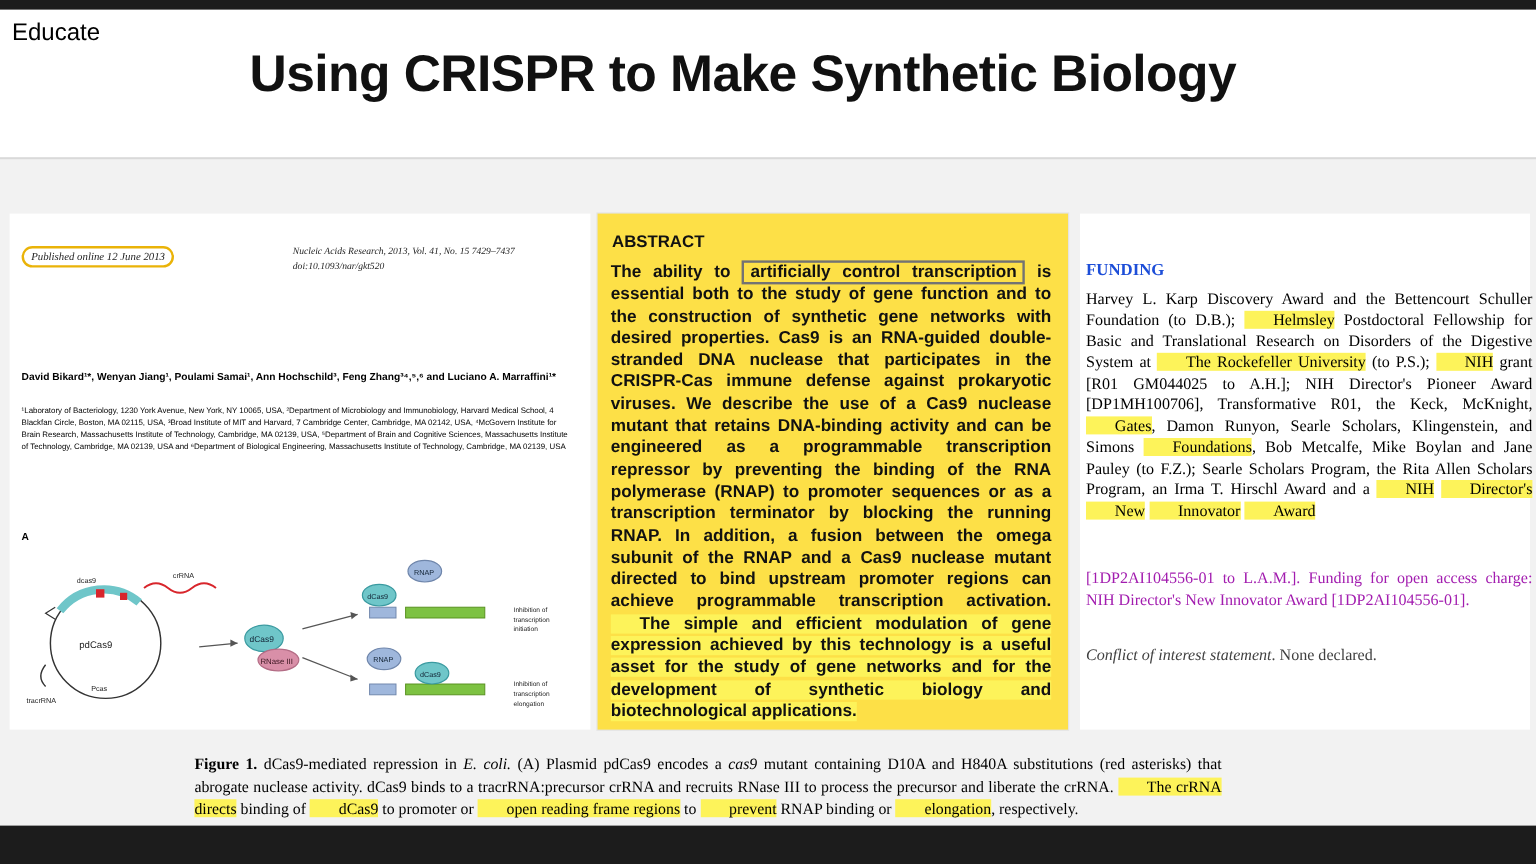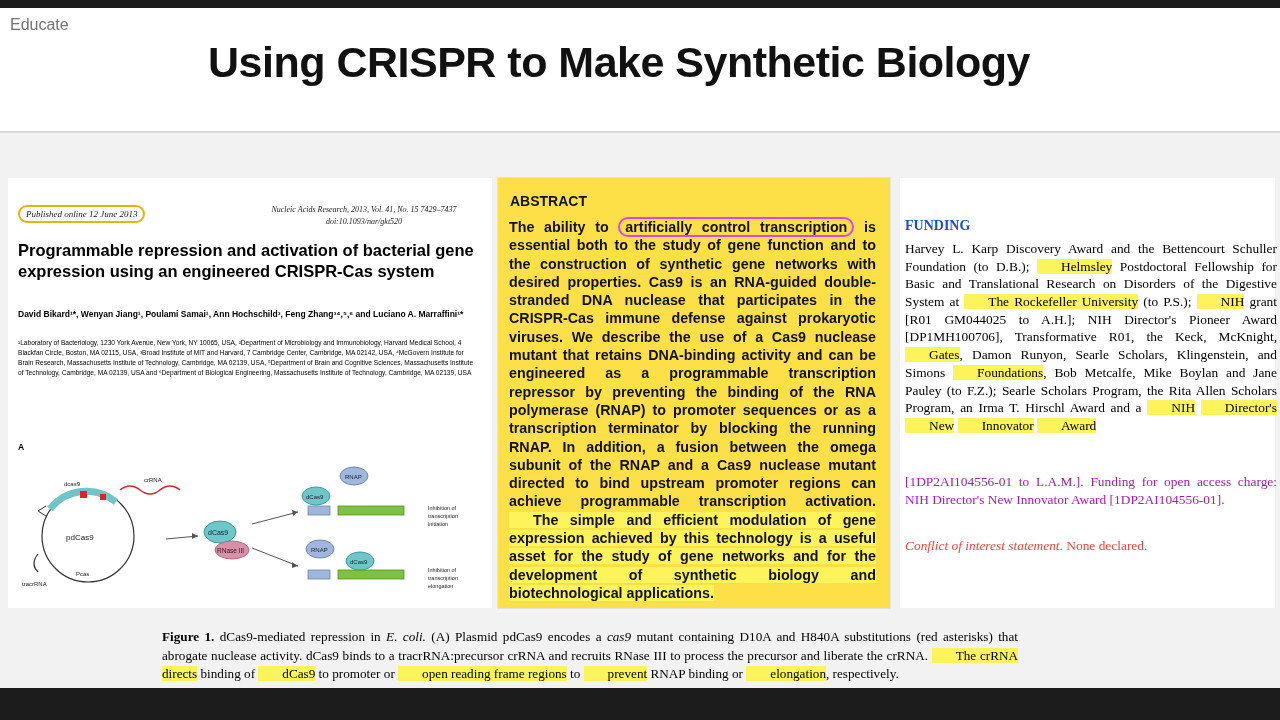--- a/index.html
+++ b/index.html
@@ -36,8 +36,8 @@
   .educate-label {
     position: absolute;
     left: 10px; top: 16px;
-    font-size: 16px;
-    color: #737373;
+    font-size: 20px;
+    color: #000000;
     font-family: "Liberation Sans", sans-serif;
   }
   .slide-title {

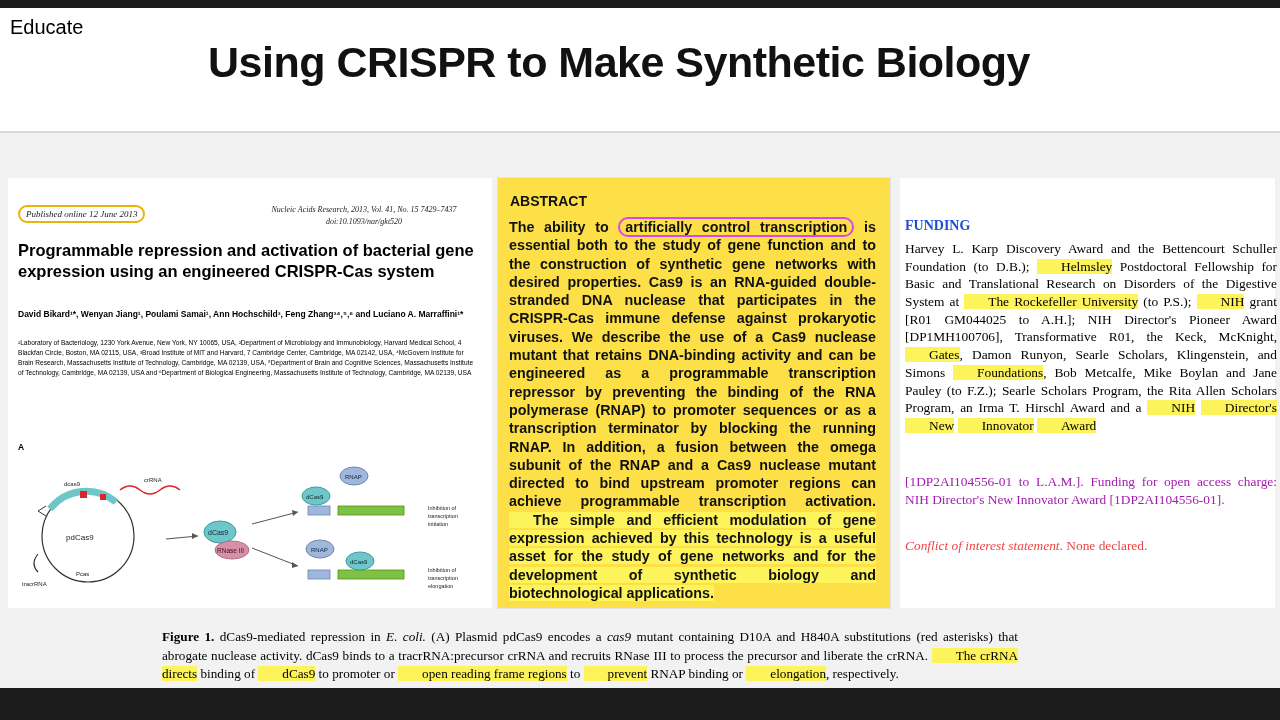--- a/index.html
+++ b/index.html
@@ -97,7 +97,7 @@
     position: absolute;
     right: 8px; top: 26px;
     width: 240px;
-    text-align: center;
+    text-align: left;
     font-family: "Liberation Serif", serif;
     font-style: italic;
     font-size: 8px;

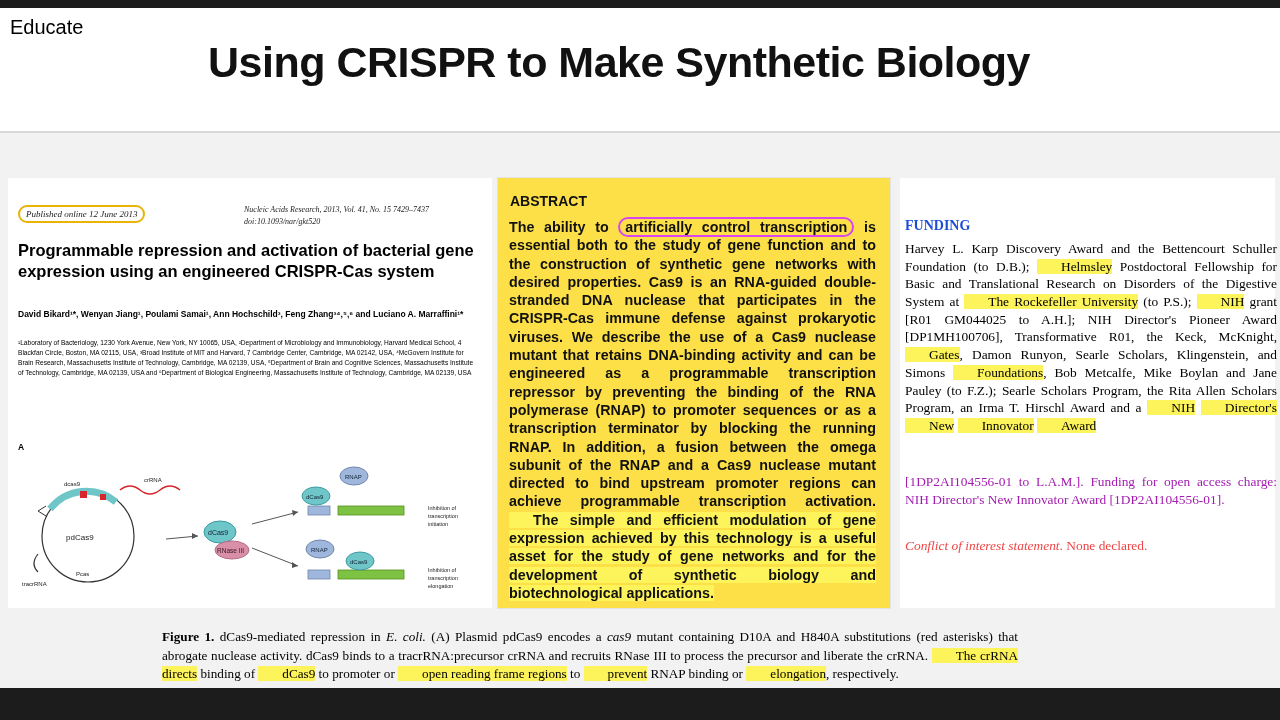--- a/index.html
+++ b/index.html
@@ -176,8 +176,8 @@
   }
   .hl-yellow { background: #fdf35a; padding-left: 24px; }
   .red-box {
-    border: 2px solid #d946ef;
-    border-radius: 10px;
+    border: 2px solid #737373;
+    border-radius: 0;
     padding: 0 5px;
   }
 

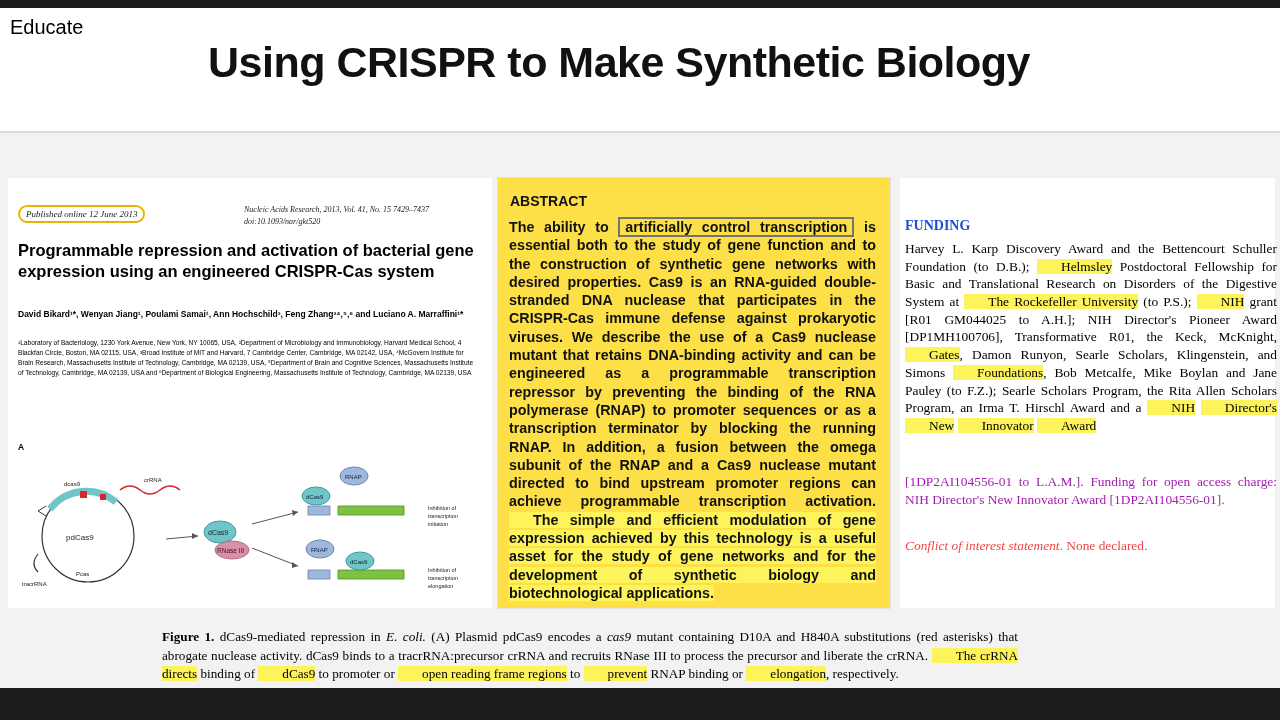--- a/index.html
+++ b/index.html
@@ -269,7 +269,6 @@
       <div>doi:10.1093/nar/gkt520</div>
     </div>
 
-    <div class="paper-title">Programmable repression and activation of bacterial gene expression using an engineered CRISPR-Cas system</div>
 
     <div class="paper-authors">David Bikard¹*, Wenyan Jiang¹, Poulami Samai¹, Ann Hochschild³, Feng Zhang³⁴,⁵,⁶ and Luciano A. Marraffini¹*</div>
 

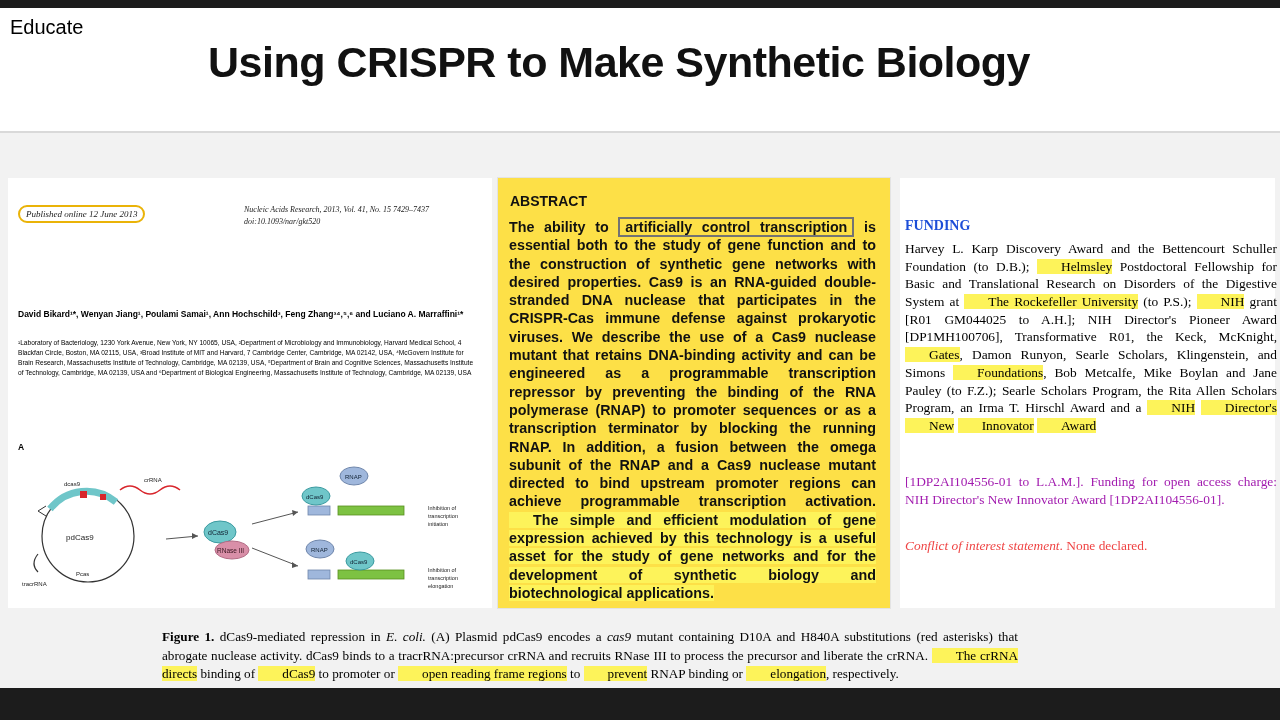--- a/index.html
+++ b/index.html
@@ -222,7 +222,7 @@
     width: 372px;
     font-family: "Liberation Serif", serif;
     font-size: 13.4px;
-    color: #ef4444;
+    color: #404040;
   }
   .conflict i { font-style: italic; }
 

